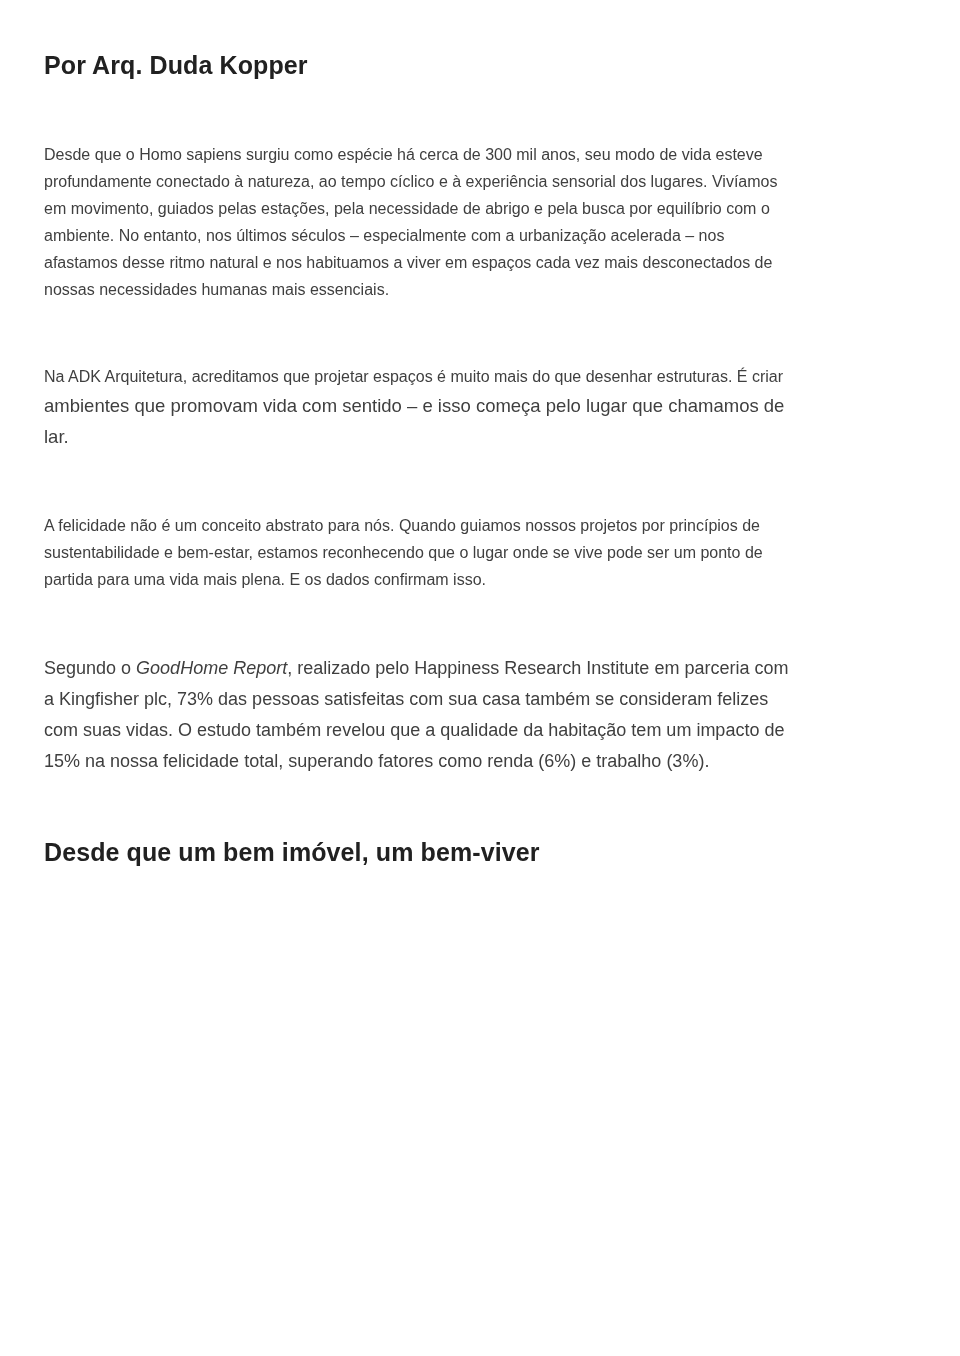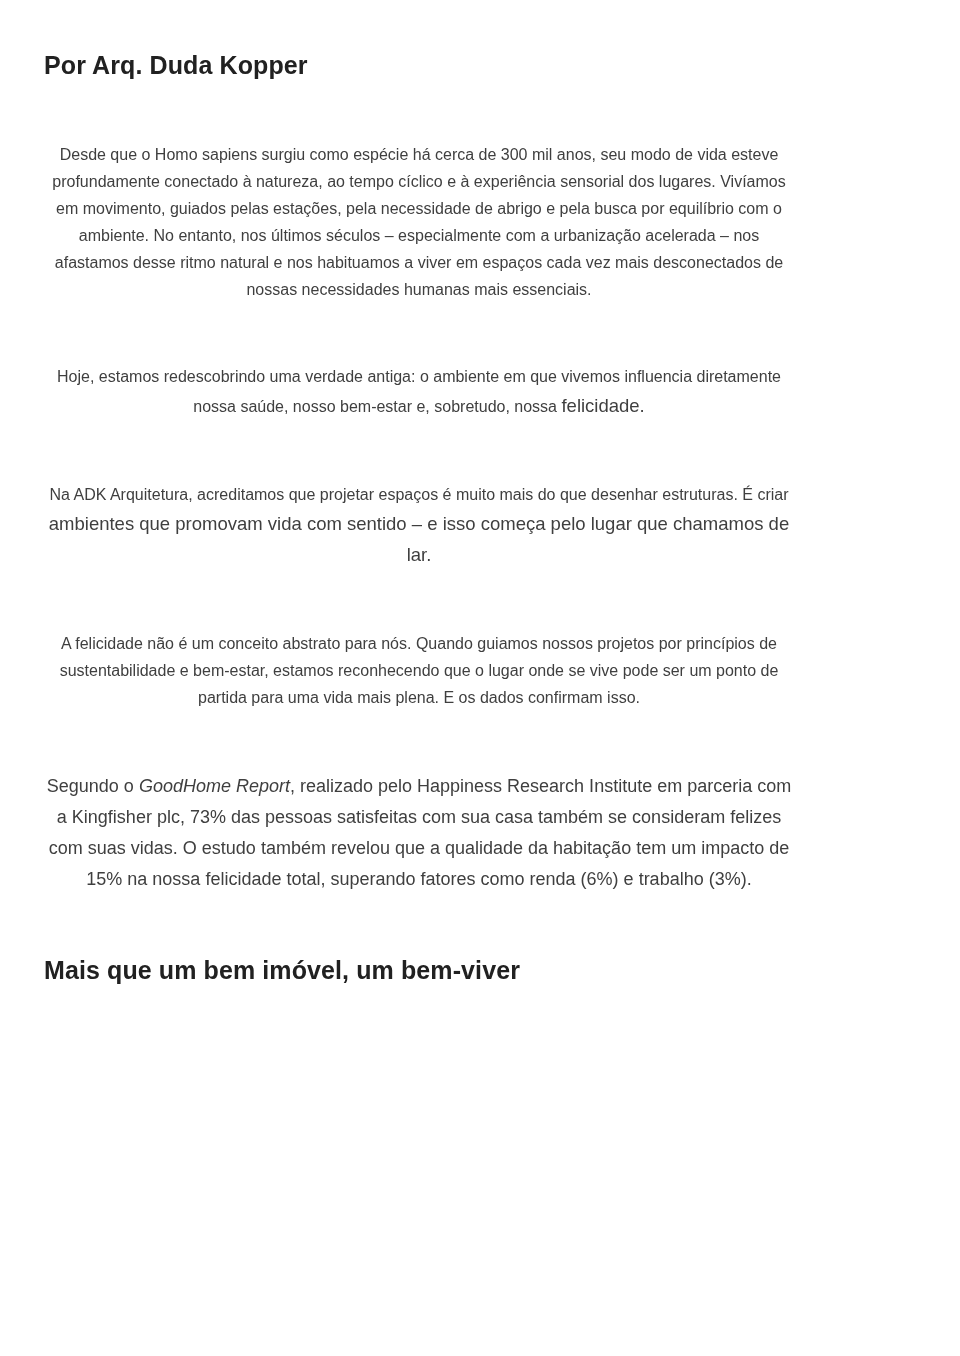--- a/index.html
+++ b/index.html
@@ -36,7 +36,6 @@
     font-size: 16px;
     line-height: 27px;
     margin: 0 0 60px 0;
-    text-align: center;
   }
   p.lg {
     font-size: 18px;

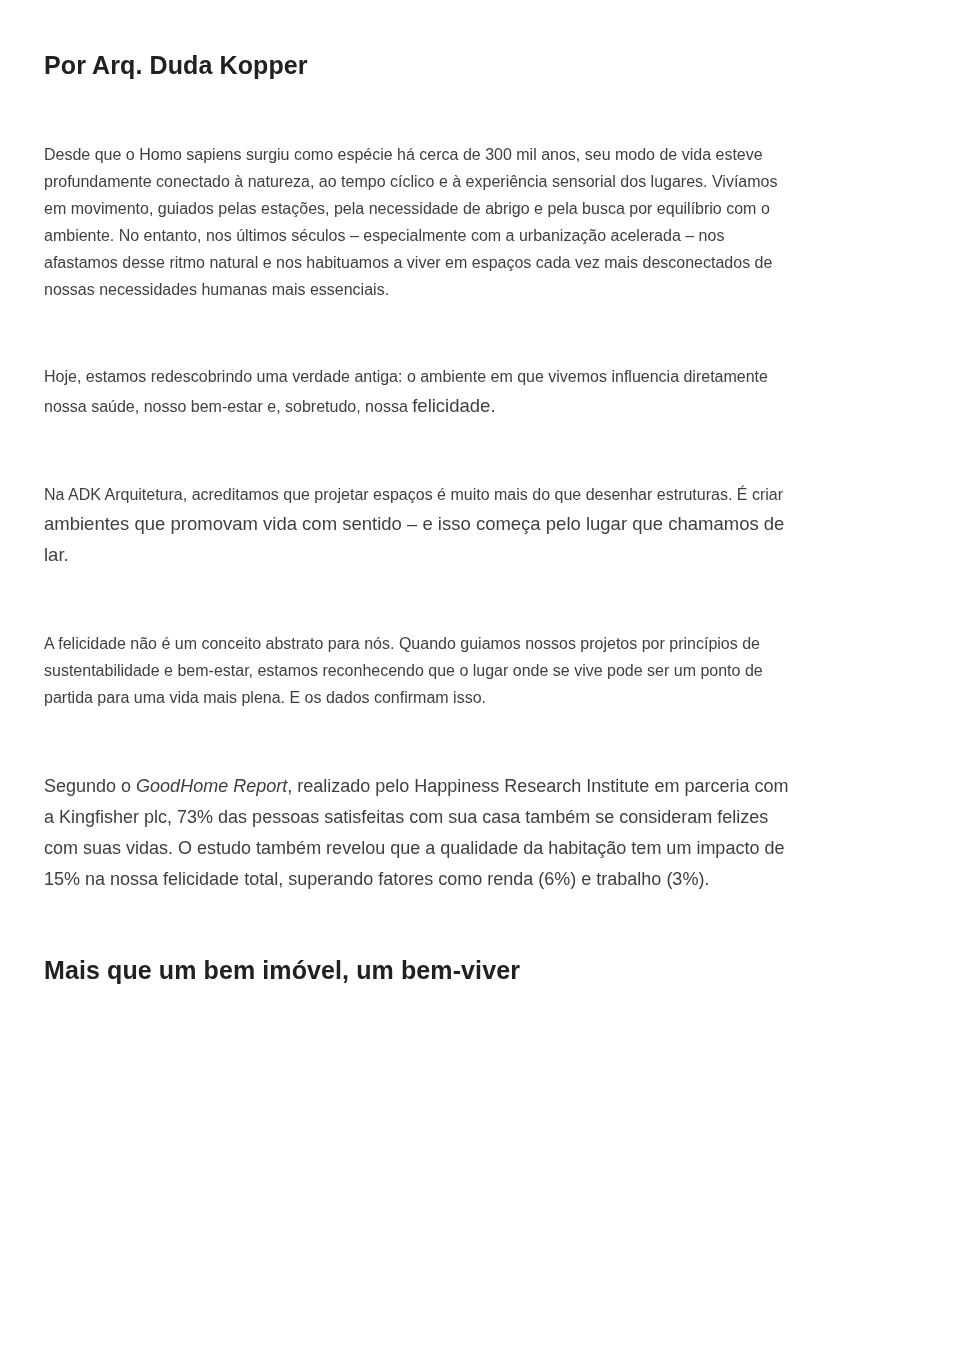--- a/index.html
+++ b/index.html
@@ -63,7 +63,6 @@
 
     <p>Desde que o Homo sapiens surgiu como espécie há cerca de 300 mil anos, seu modo de vida esteve profundamente conectado à natureza, ao tempo cíclico e à experiência sensorial dos lugares. Vivíamos em movimento, guiados pelas estações, pela necessidade de abrigo e pela busca por equilíbrio com o ambiente. No entanto, nos últimos séculos – especialmente com a urbanização acelerada – nos afastamos desse ritmo natural e nos habituamos a viver em espaços cada vez mais desconectados de nossas necessidades humanas mais essenciais.</p>
 
-    <p><span>Hoje, estamos redescobrindo uma verdade antiga: o ambiente em que vivemos influencia diretamente nossa saúde, nosso bem-estar e, sobretudo, nossa </span><span class="em-large">felicidade.</span></p>
 
     <p><span>Na ADK Arquitetura, acreditamos que projetar espaços é muito mais do que desenhar estruturas. É criar </span><span class="em-large">ambientes que promovam vida com sentido – e isso começa pelo lugar que chamamos de lar.</span></p>
 

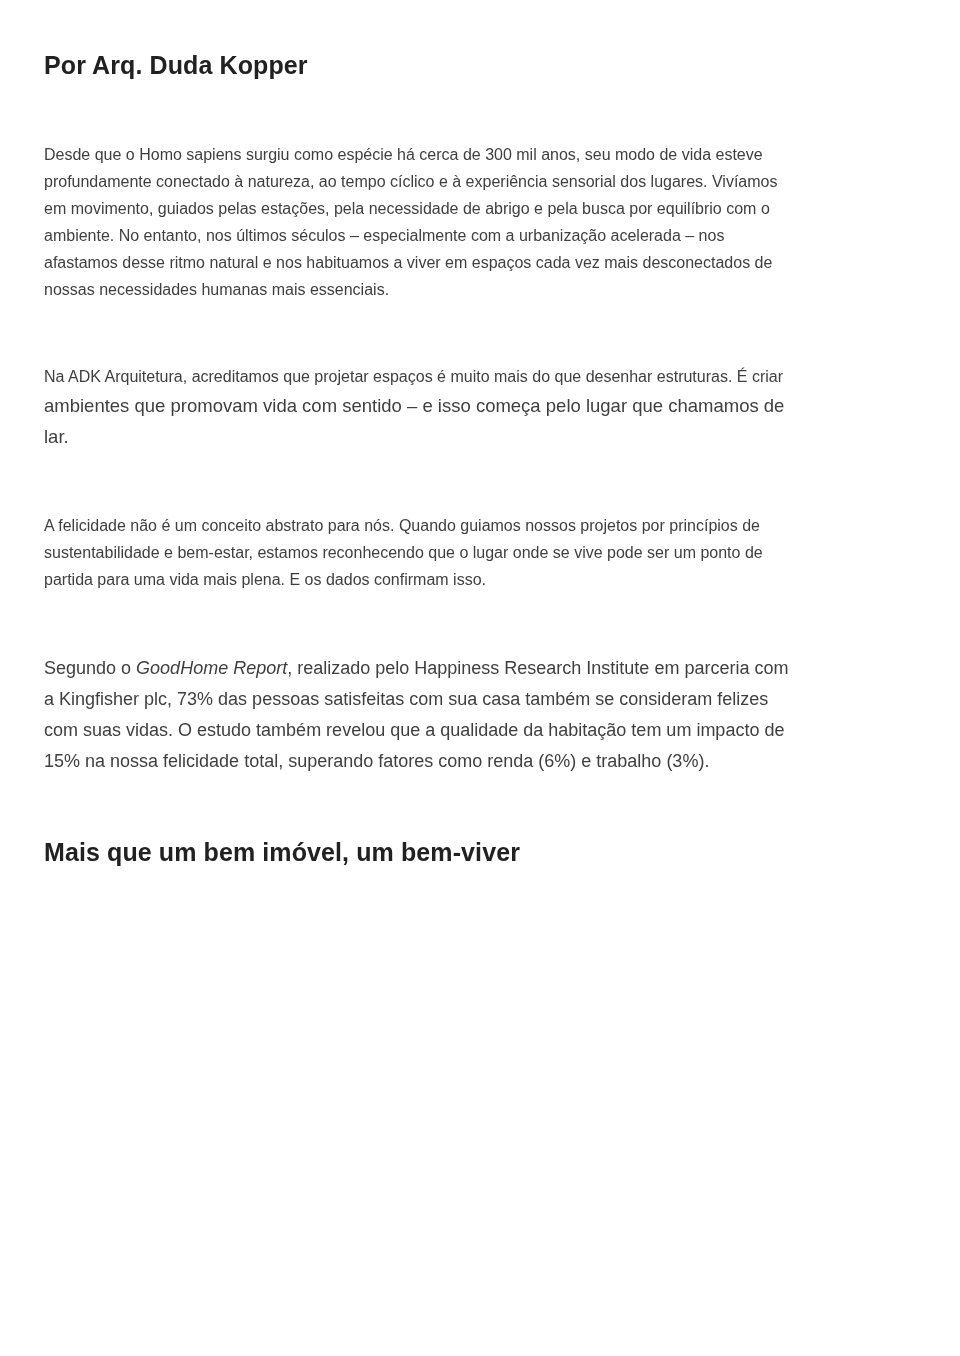--- a/index.html
+++ b/index.html
@@ -72,7 +72,7 @@
     <p class="lg"><span>Segundo o </span><span class="italic">GoodHome Report</span><span>, realizado pelo Happiness Research Institute em parceria com a Kingfisher plc, 73% das pessoas satisfeitas com sua casa também se consideram felizes com suas vidas. O estudo também revelou que a qualidade da habitação tem um impacto de 15% na nossa felicidade total, superando fatores como renda (6%) e trabalho (3%).</span></p>
 
 
-    <h2>Mais que um bem imóvel, um bem-viver</h2>
+    <h2>Desde que um bem imóvel, um bem-viver</h2>
 
 
   </article>

